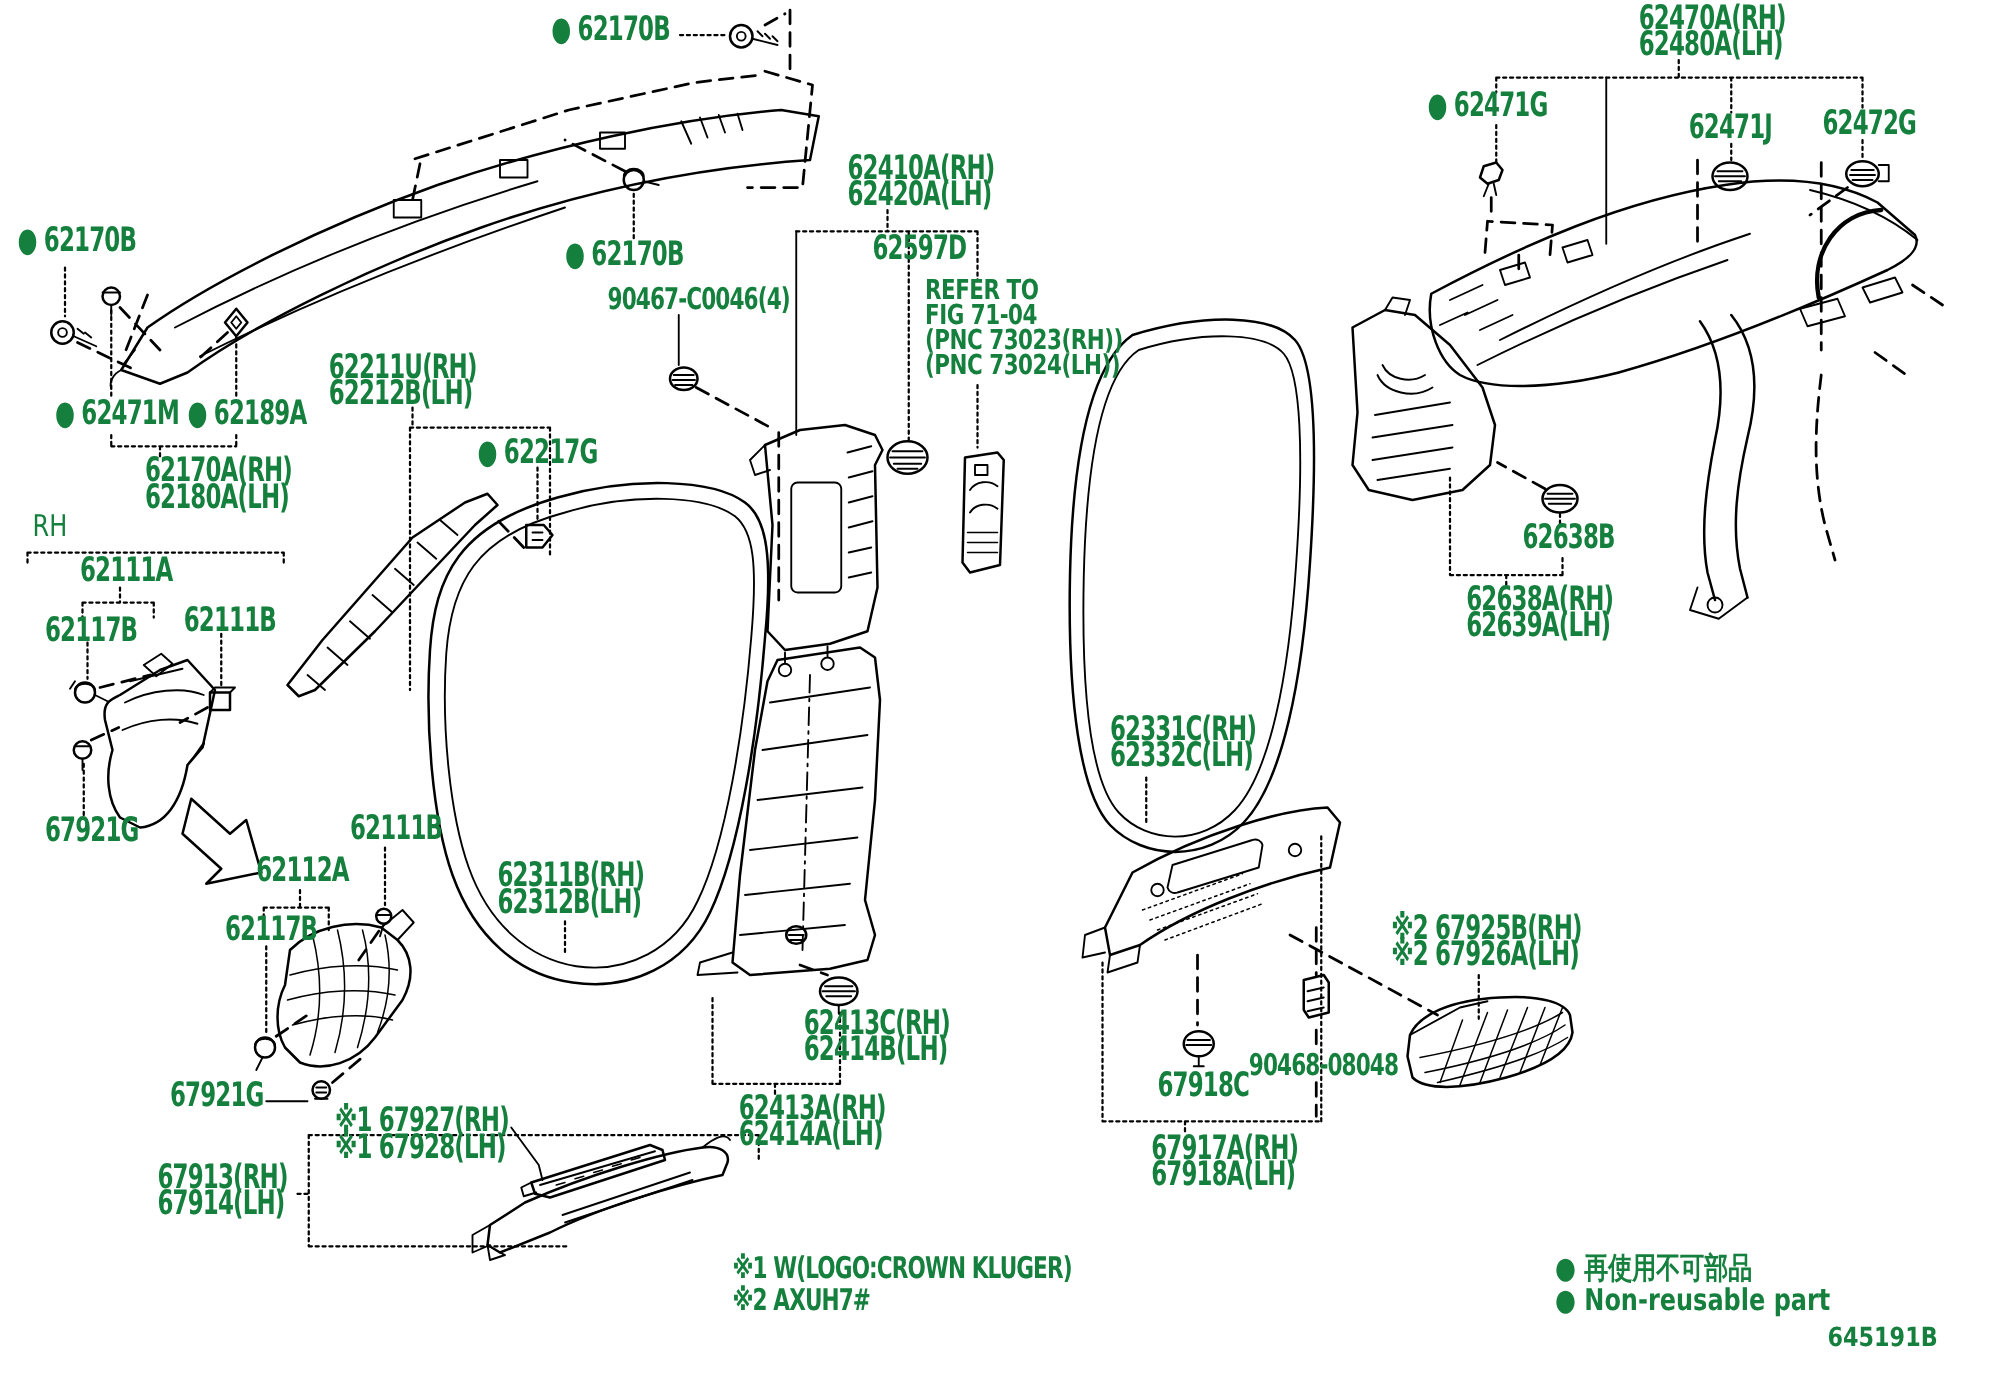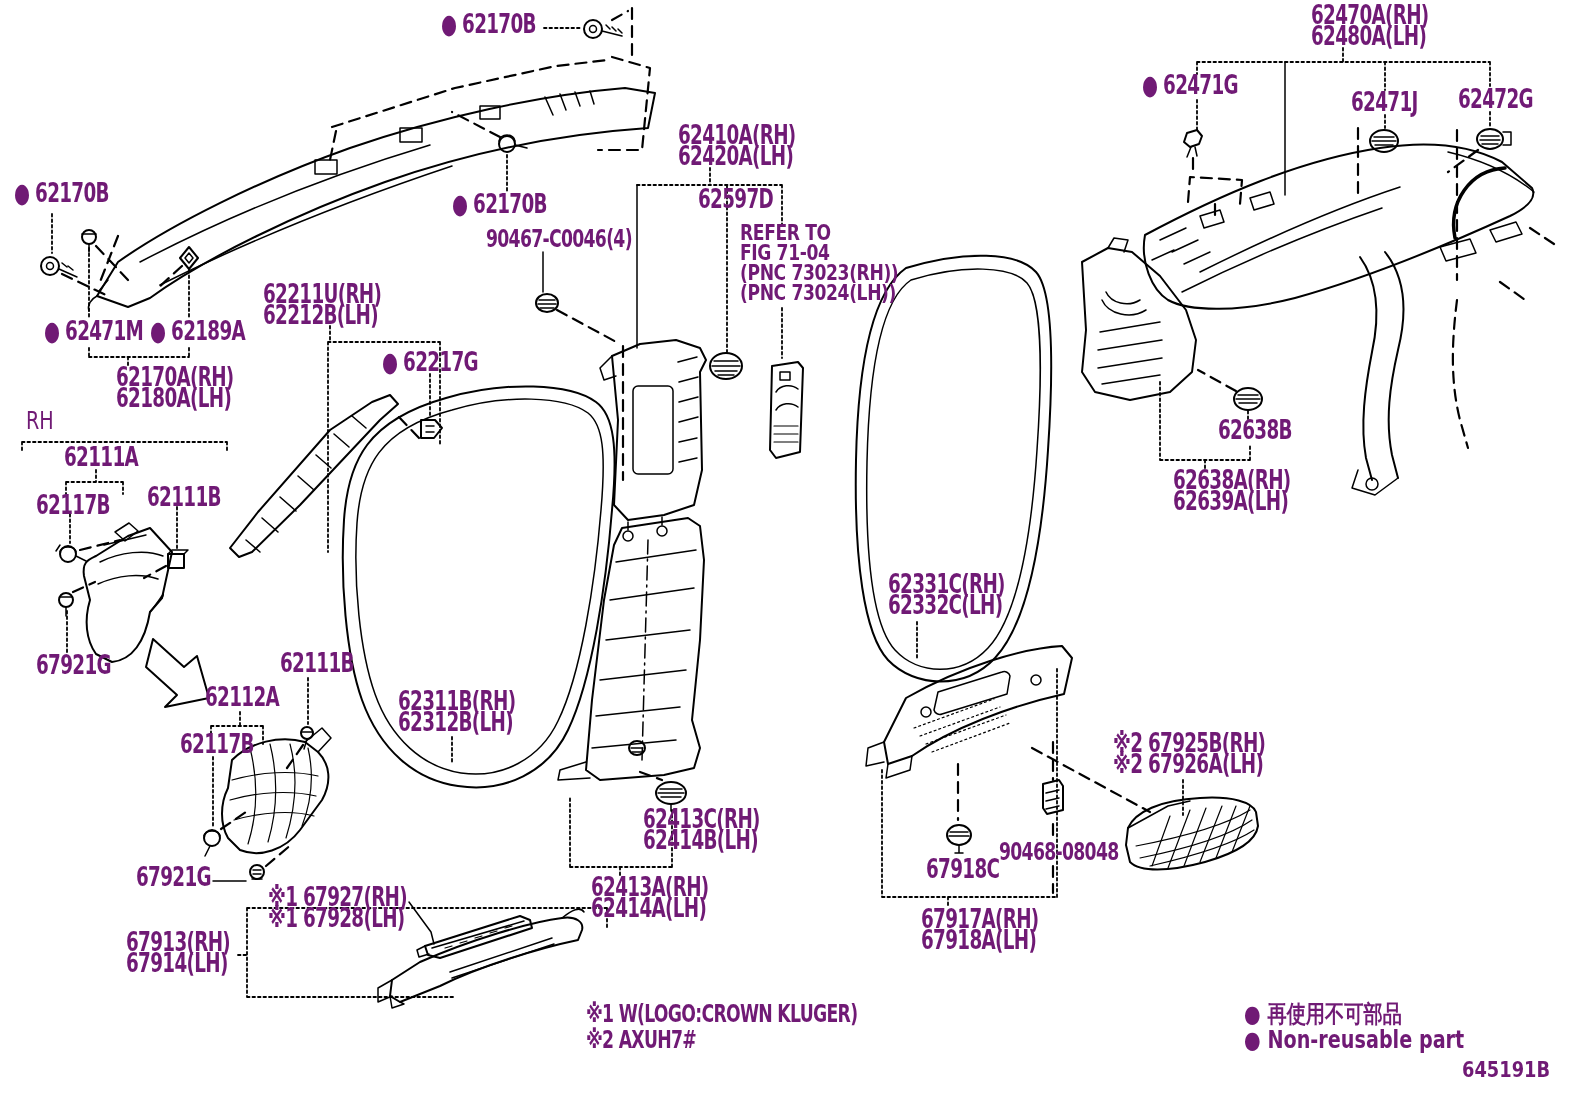--- a/index.html
+++ b/index.html
@@ -4,7 +4,7 @@
 <style>
   html,body{margin:0;padding:0;background:#ffffff;}
   .stage{position:relative;width:1592px;height:1099px;background:#fff;overflow:hidden;
-         font-family:"DejaVu Sans","Liberation Sans",sans-serif;color:#701a75;}
+         font-family:"DejaVu Sans","Liberation Sans",sans-serif;color:#15803d;}
   .art{position:absolute;left:0;top:0;}
   .pl{position:absolute;font-weight:bold;font-size:27px;line-height:21px;white-space:pre-line;
       transform:scaleX(0.68);transform-origin:left top;letter-spacing:-1px;}

